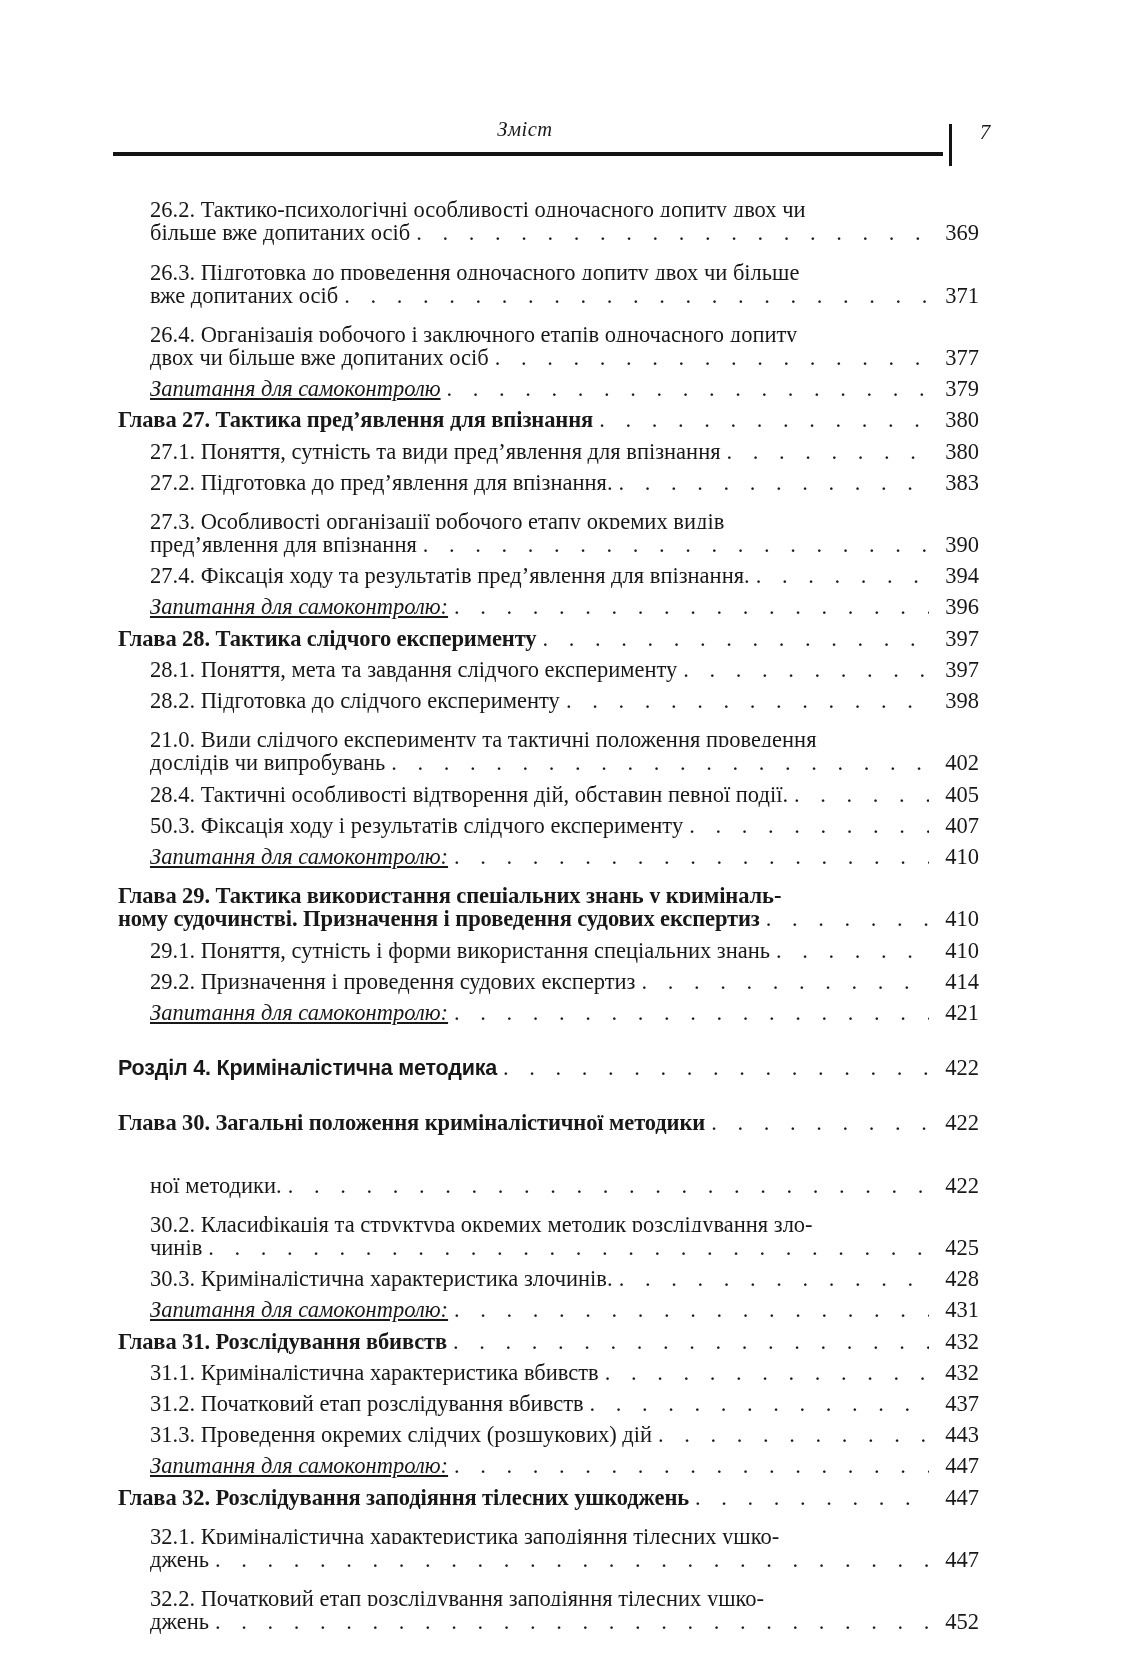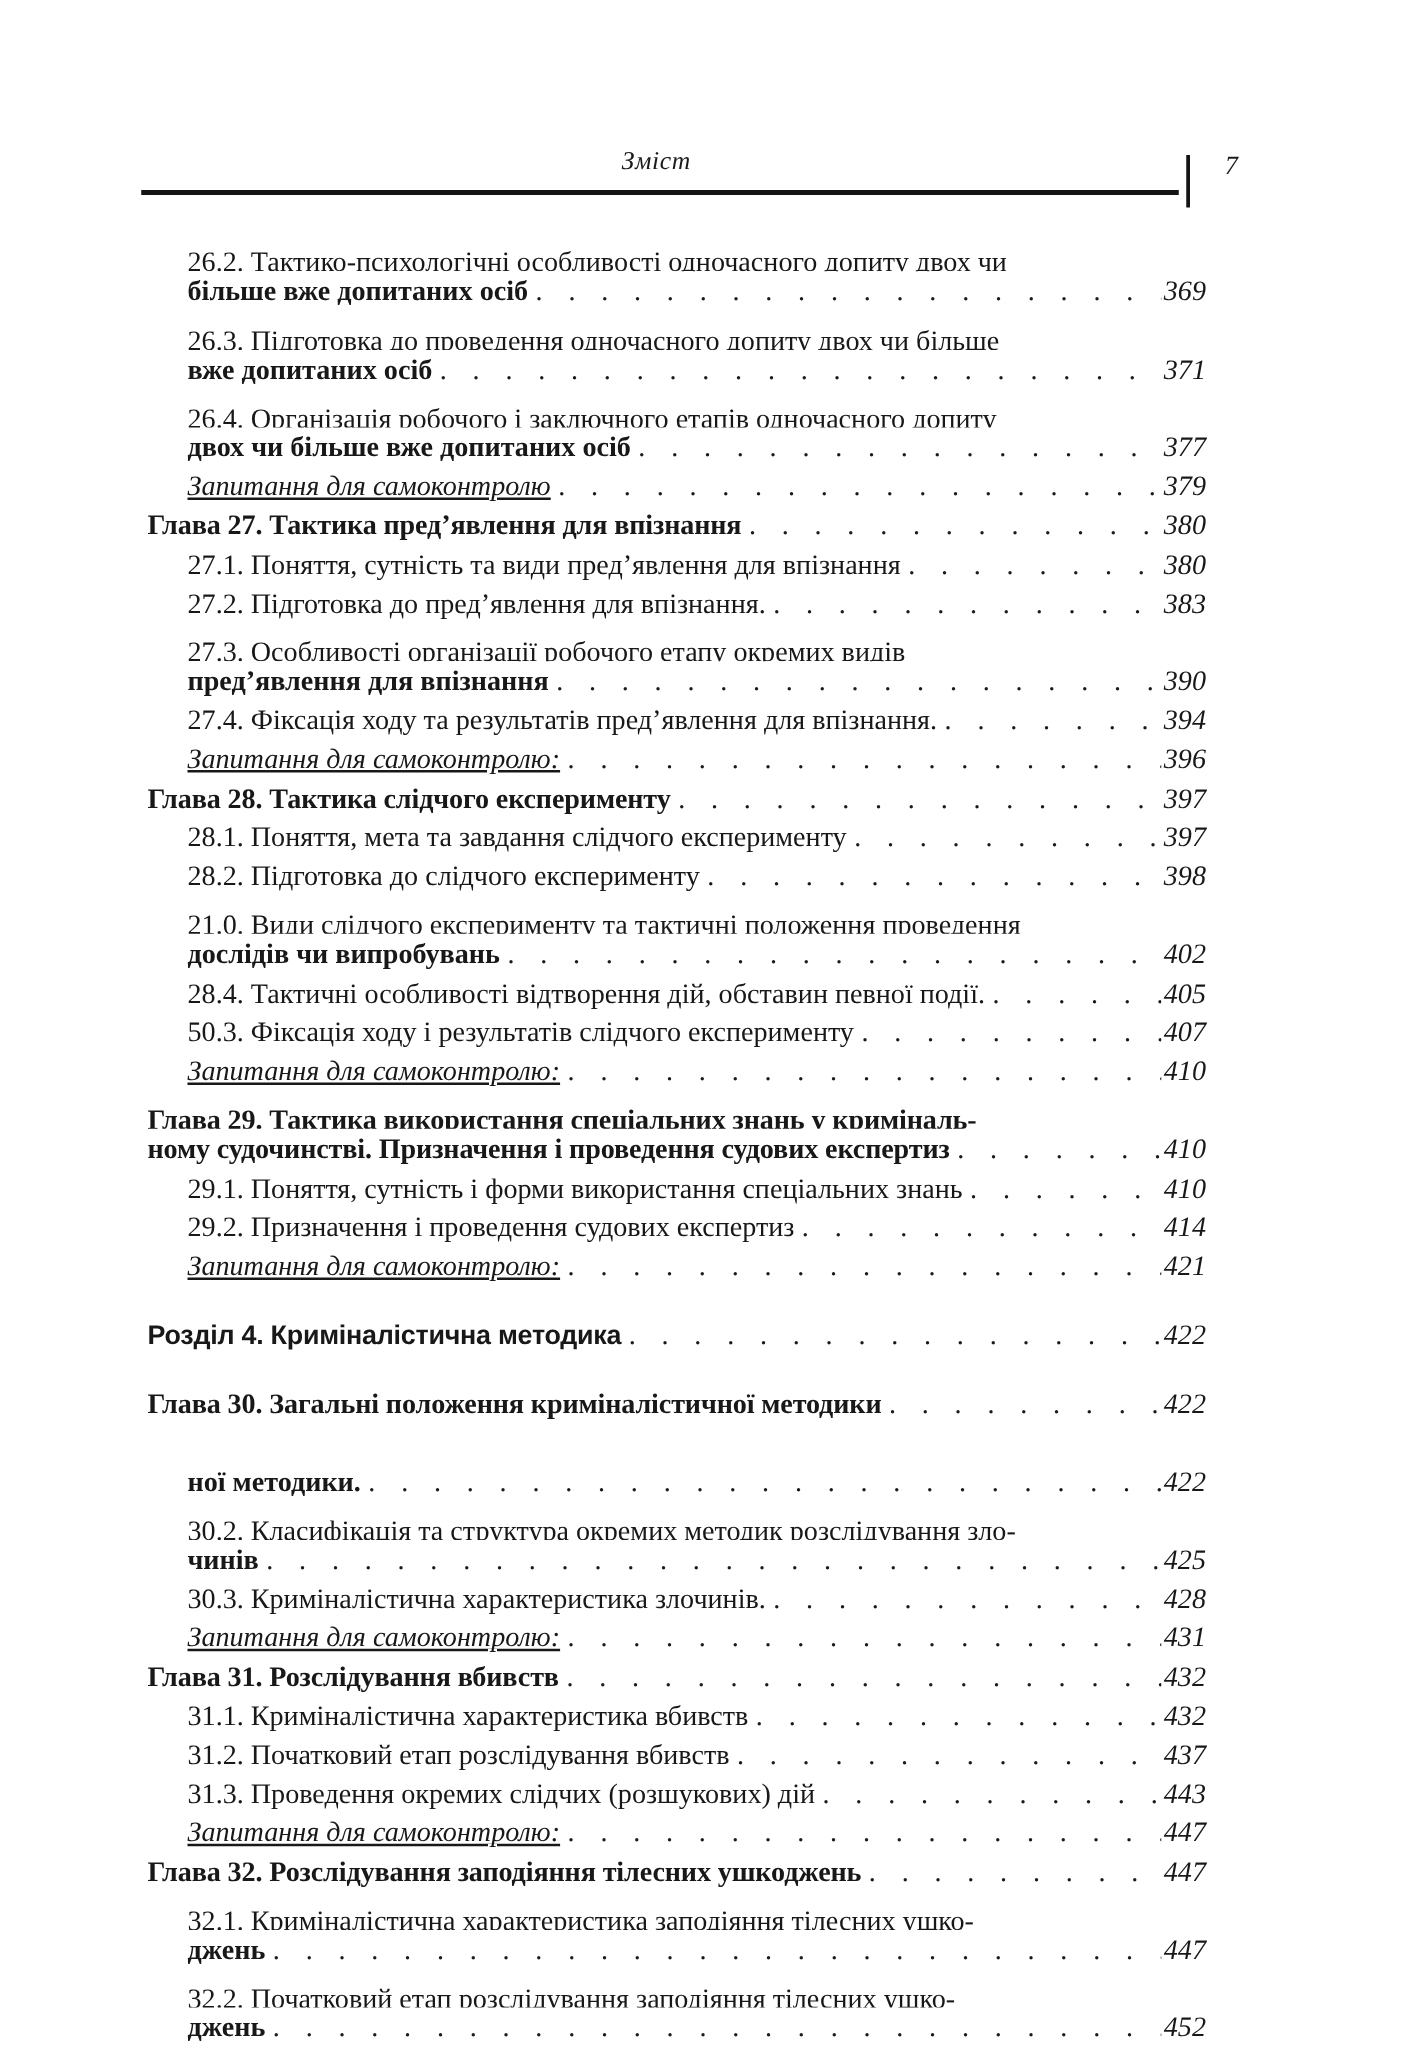--- a/index.html
+++ b/index.html
@@ -136,7 +136,7 @@
   
   .lvl-chapter .txt { margin-left: 5px; }
   .lvl-section .txt { margin-left: 37px; }
-  .lvl-cont    .txt { margin-left: 37px; font-weight: bold; }
+  .lvl-cont    .txt { margin-left: 37px; }
   .lvl-chapcont .txt { margin-left: 5px; }
   .lvl-part    .txt { margin-left: 5px; }
 

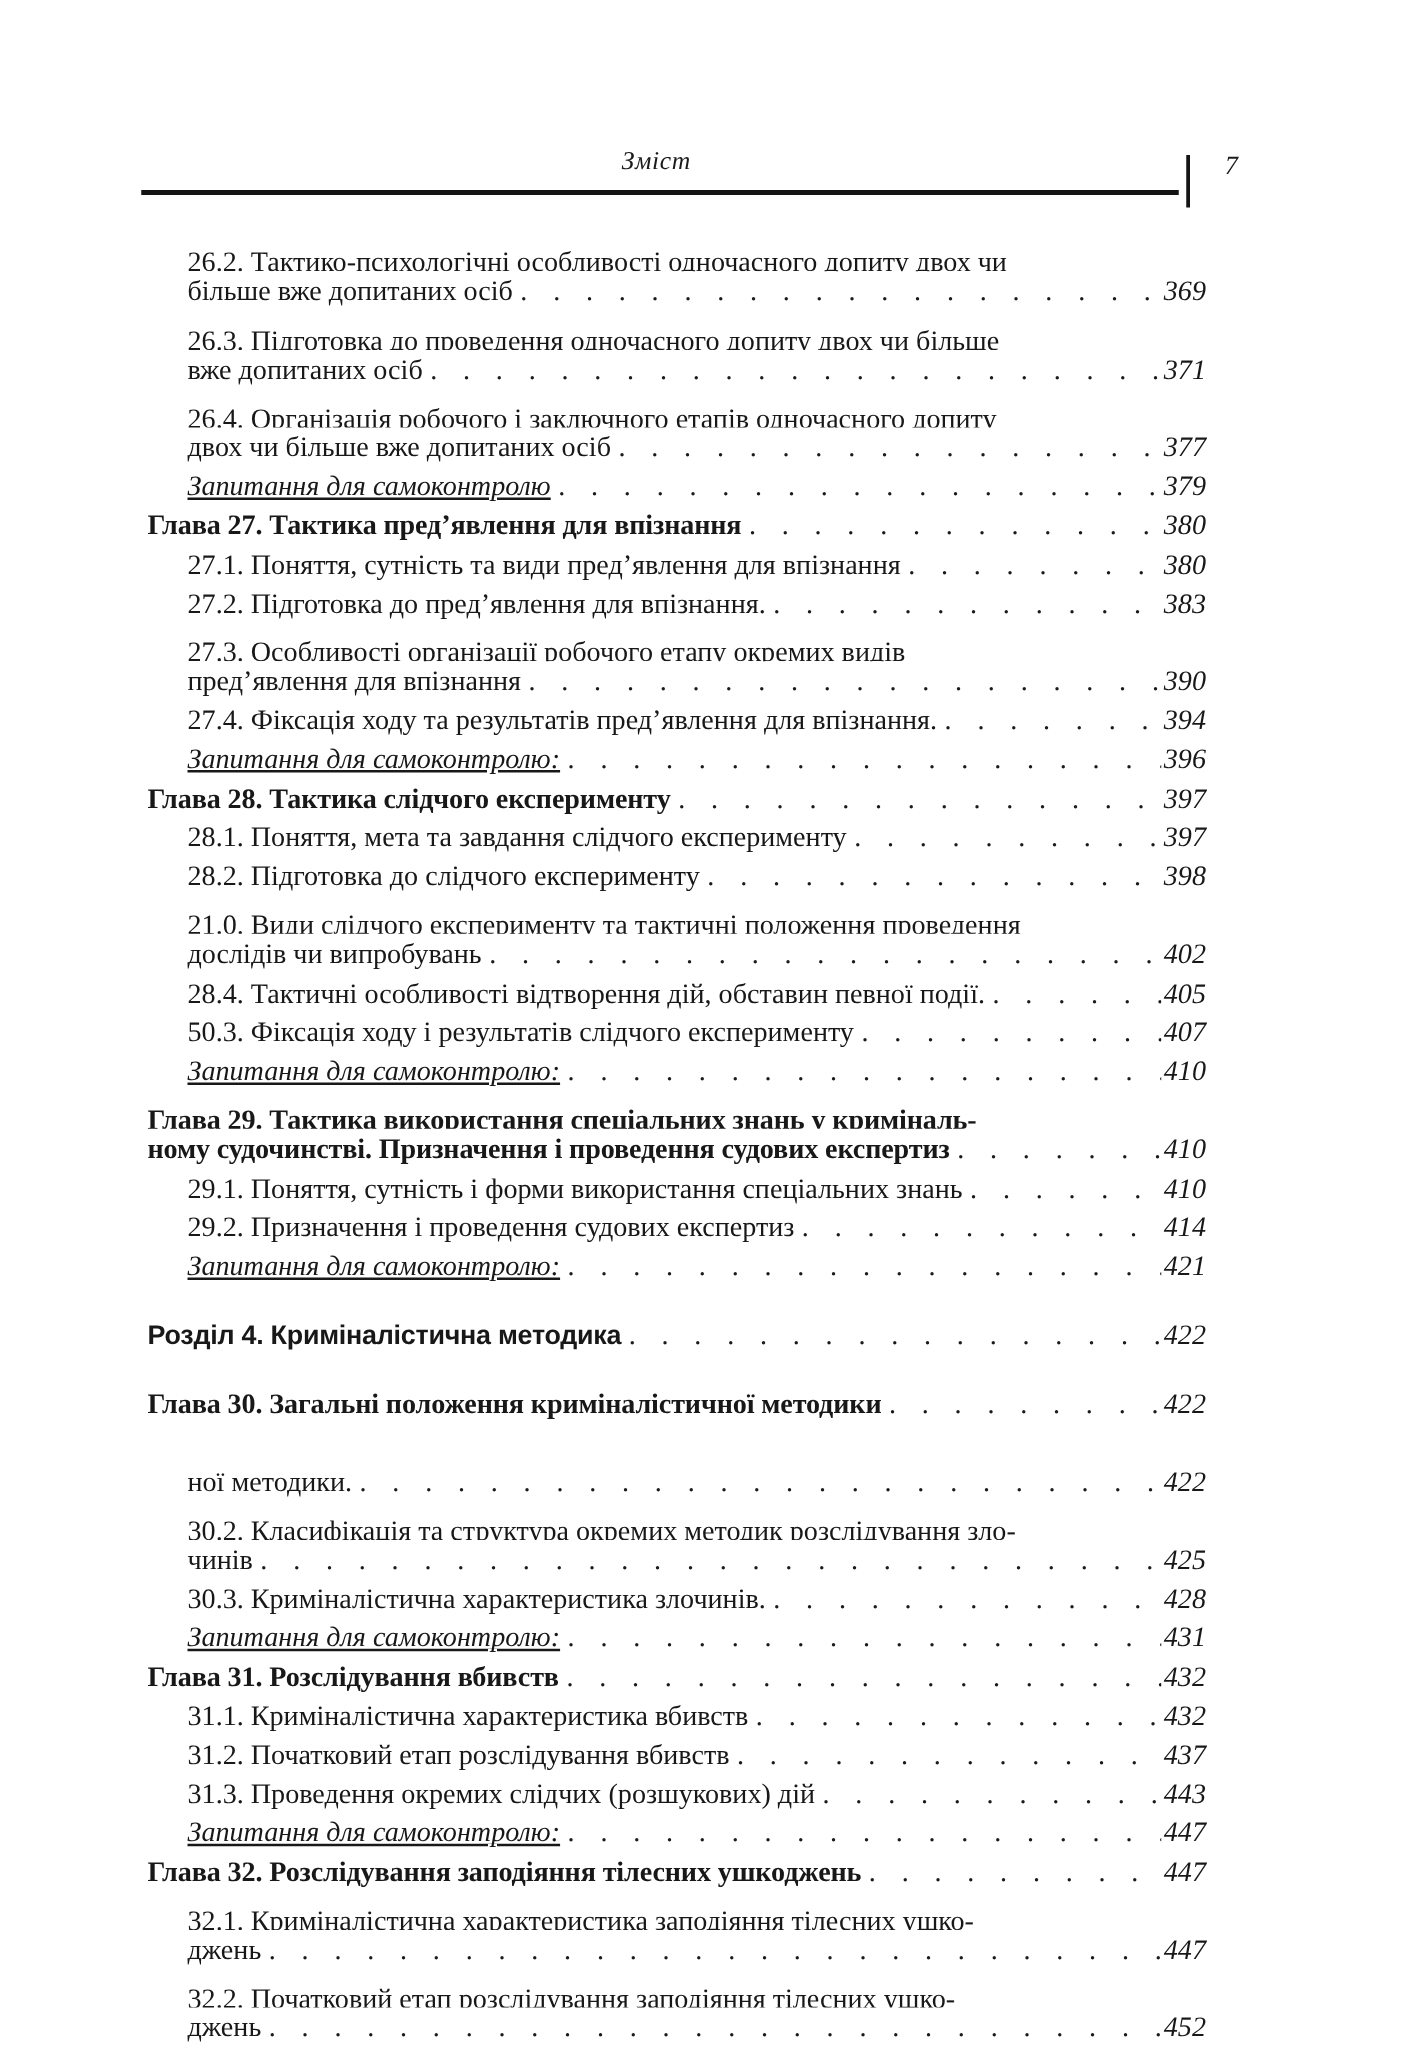--- a/index.html
+++ b/index.html
@@ -124,12 +124,11 @@
   .pg {
     flex: 0 0 auto;
     width: 62px;
-    text-align: left;
+    text-align: center;
     font-size: 22.5px;
     line-height: 31.2px;
     color: #181818;
     font-family: "Liberation Serif", "DejaVu Serif", serif;
-    font-style: italic;
   }
   .pg.empty { visibility: hidden; }
 

